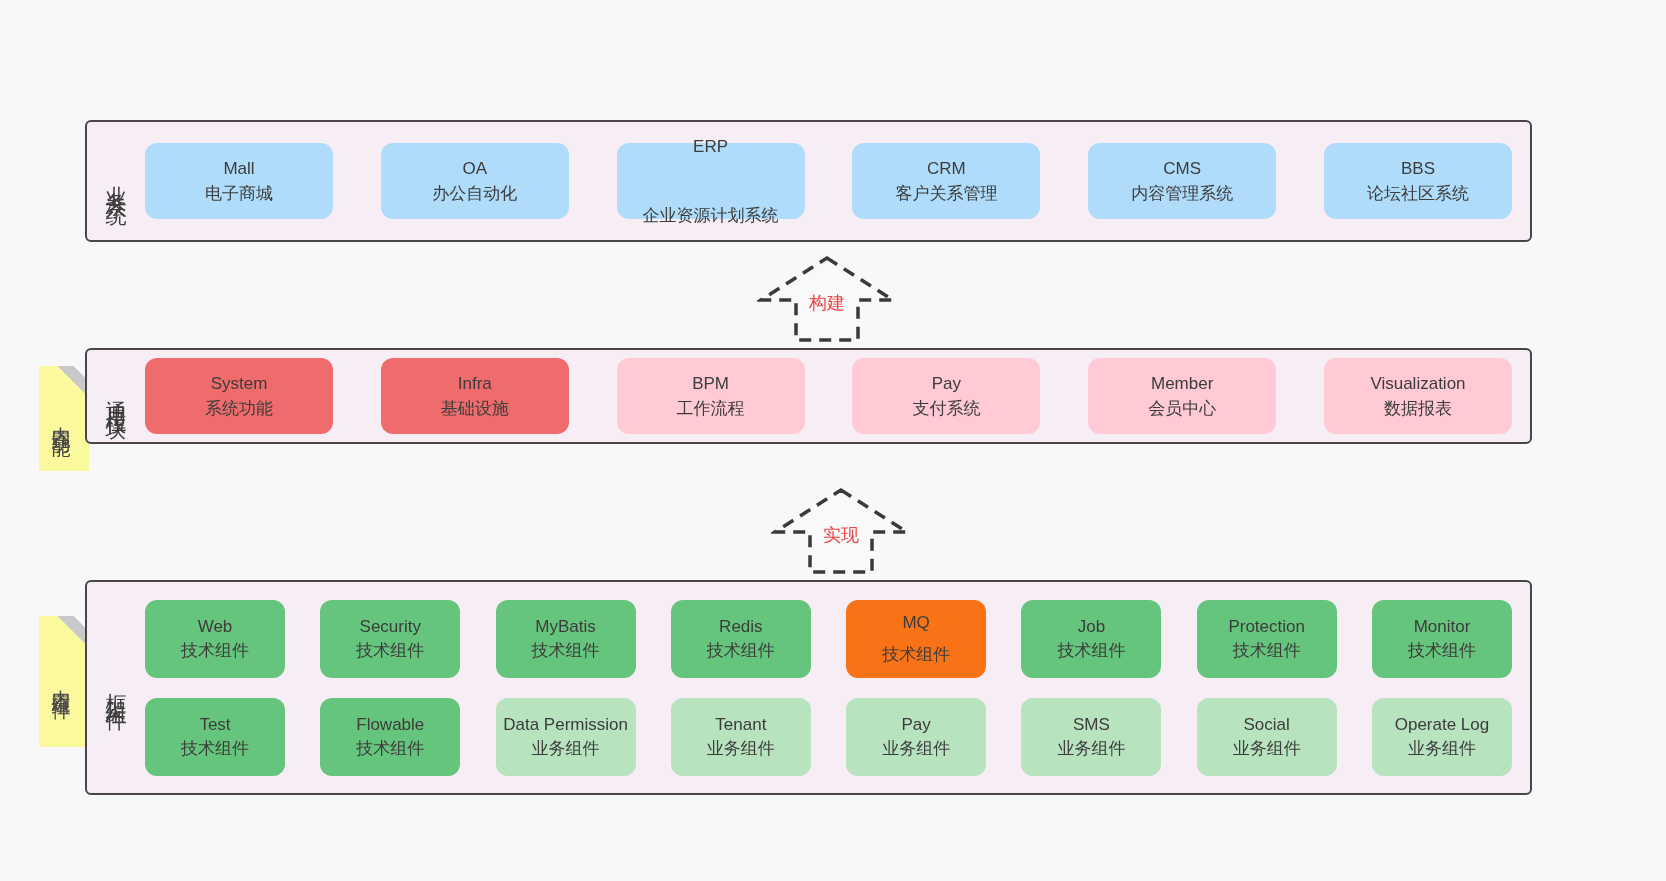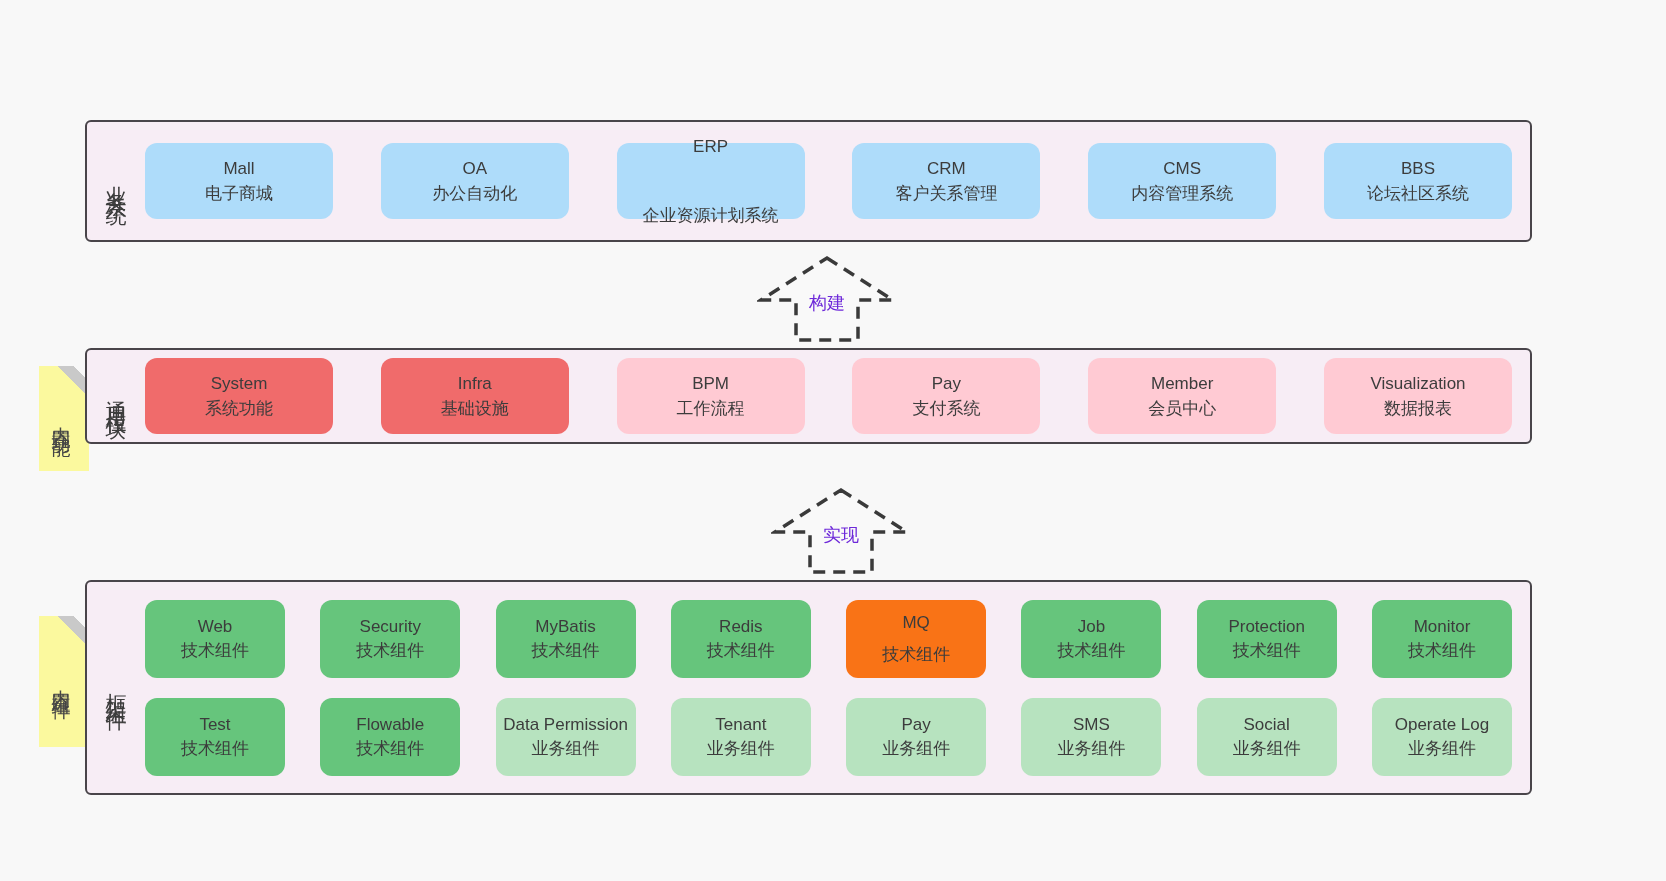--- a/index.html
+++ b/index.html
@@ -80,7 +80,7 @@
     background: #f9f9f9;
     padding: 0 4px;
     font-size: 18px;
-    color: #6d28d9;
+    color: #ef4444;
     white-space: nowrap;
   }
 

